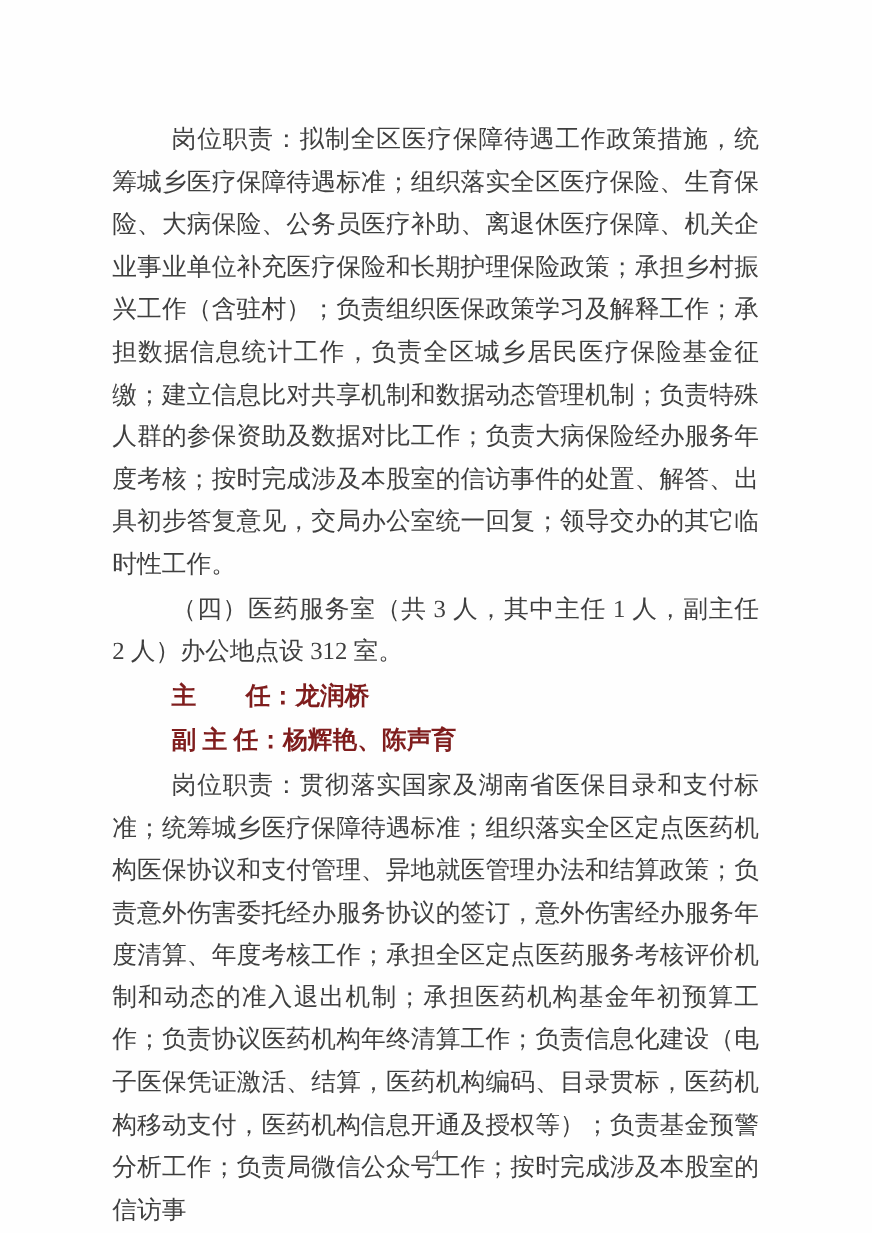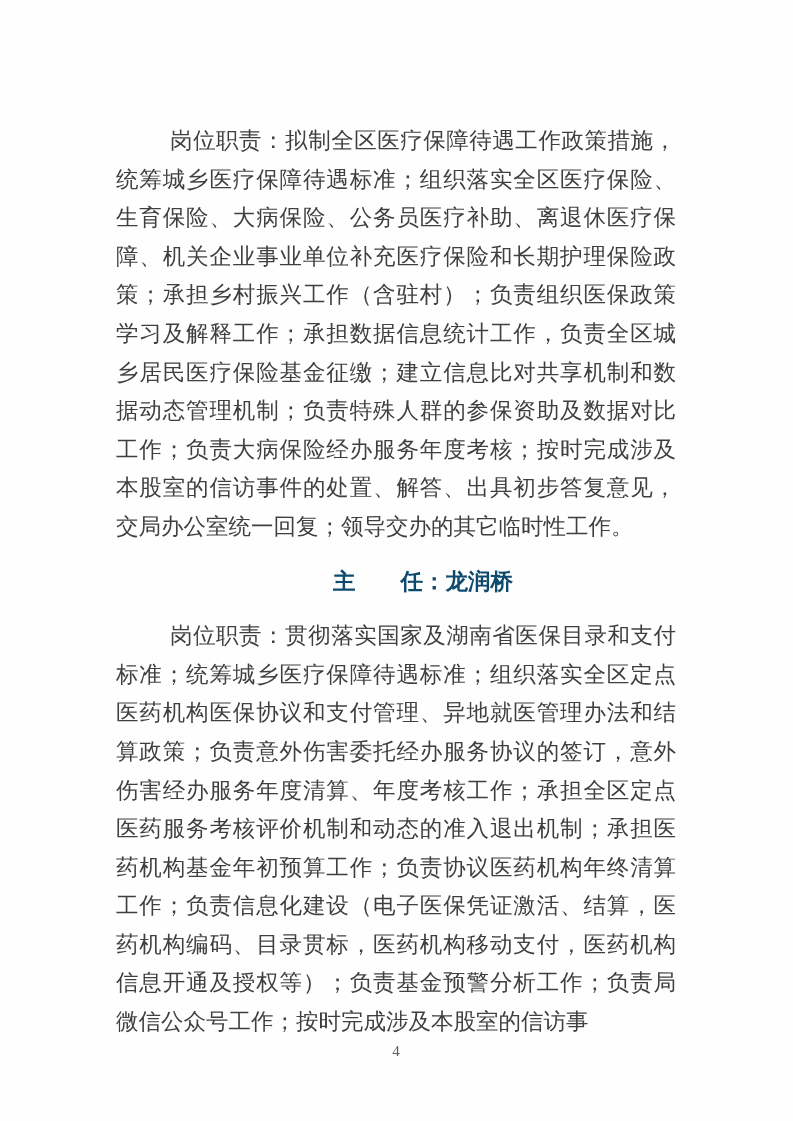--- a/index.html
+++ b/index.html
@@ -31,7 +31,7 @@
     text-justify: inter-ideograph;
   }
   .content p {
-    margin: 16px;
+    margin: 2px;
     padding: 0;
   }
   .indent {

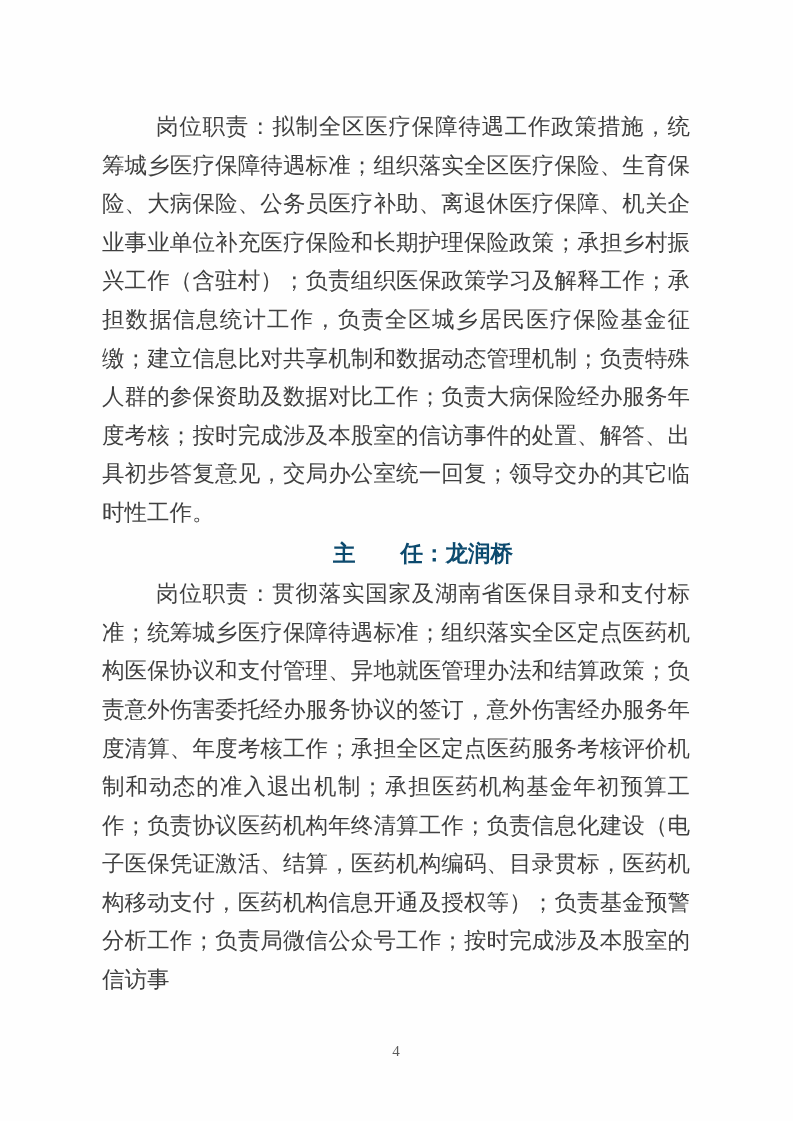--- a/index.html
+++ b/index.html
@@ -63,6 +63,7 @@
 <div class="page">
   <div class="content">
     <p class="indent">岗位职责：拟制全区医疗保障待遇工作政策措施，统筹城乡医疗保障待遇标准；组织落实全区医疗保险、生育保险、大病保险、公务员医疗补助、离退休医疗保障、机关企业事业单位补充医疗保险和长期护理保险政策；承担乡村振兴工作（含驻村）；负责组织医保政策学习及解释工作；承担数据信息统计工作，负责全区城乡居民医疗保险基金征缴；建立信息比对共享机制和数据动态管理机制；负责特殊人群的参保资助及数据对比工作；负责大病保险经办服务年度考核；按时完成涉及本股室的信访事件的处置、解答、出具初步答复意见，交局办公室统一回复；领导交办的其它临时性工作。</p>
+    <p class="indent">（四）医药服务室（共 3 人，其中主任 1 人，副主任 2 人）办公地点设 312 室。</p>
     <p class="officer"><span>主　　任：</span><span>龙润桥</span></p>
     <p class="indent">岗位职责：贯彻落实国家及湖南省医保目录和支付标准；统筹城乡医疗保障待遇标准；组织落实全区定点医药机构医保协议和支付管理、异地就医管理办法和结算政策；负责意外伤害委托经办服务协议的签订，意外伤害经办服务年度清算、年度考核工作；承担全区定点医药服务考核评价机制和动态的准入退出机制；承担医药机构基金年初预算工作；负责协议医药机构年终清算工作；负责信息化建设（电子医保凭证激活、结算，医药机构编码、目录贯标，医药机构移动支付，医药机构信息开通及授权等）；负责基金预警分析工作；负责局微信公众号工作；按时完成涉及本股室的信访事</p>
   </div>

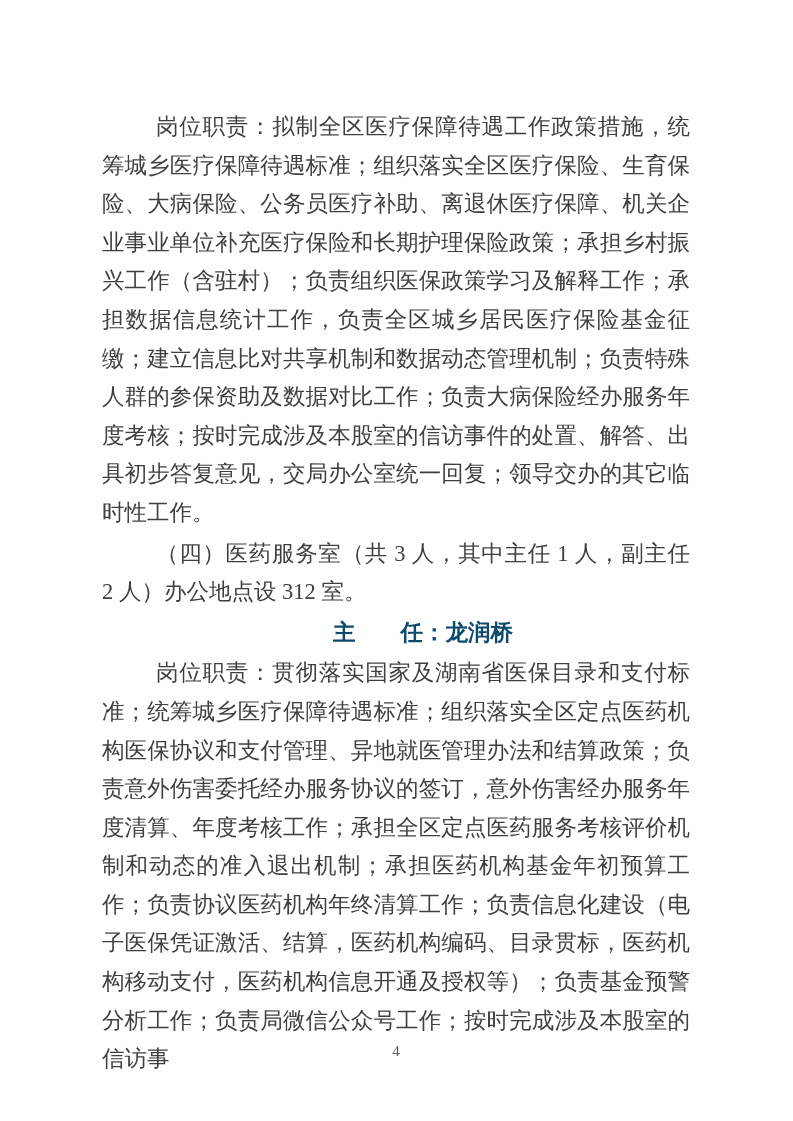--- a/index.html
+++ b/index.html
@@ -39,9 +39,9 @@
   }
   .officer {
     font-weight: bold;
-    color: #0c4a6e;
+    color: #7f1d1d;
     text-indent: 2.4em;
-    text-align: center;
+    text-align: left;
   }
   .footer {
     position: absolute;

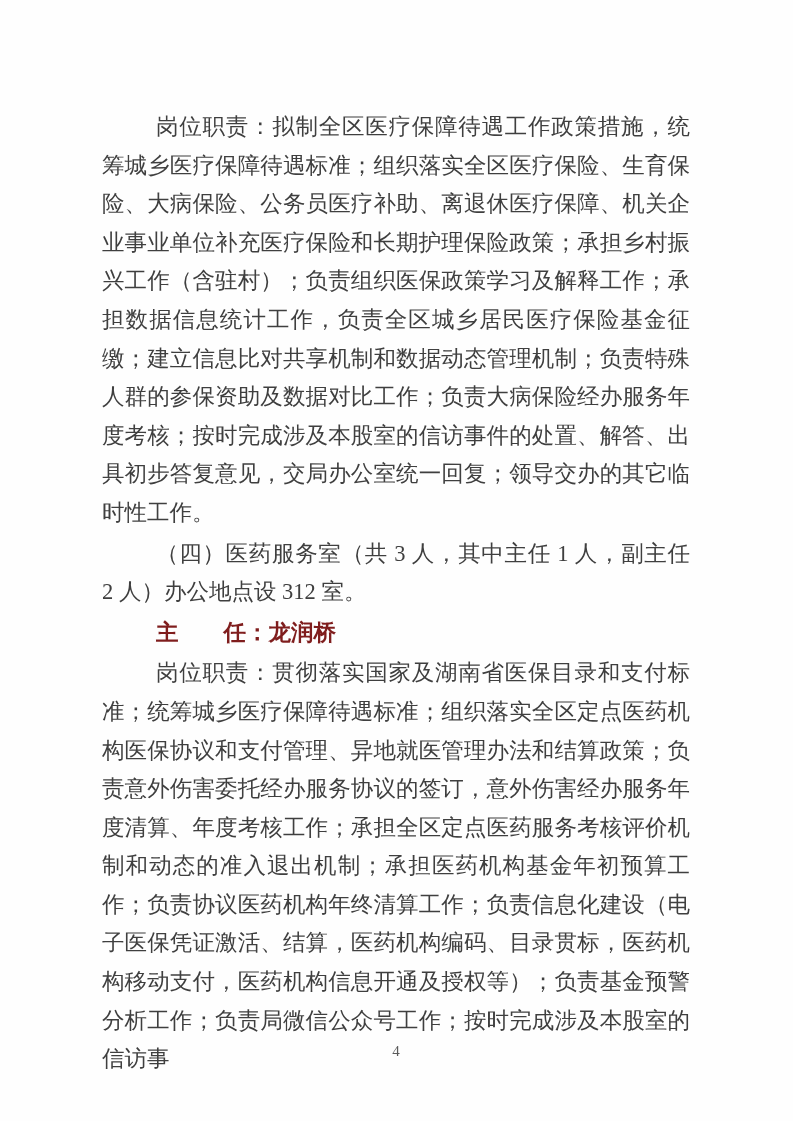--- a/index.html
+++ b/index.html
@@ -65,6 +65,7 @@
     <p class="indent">岗位职责：拟制全区医疗保障待遇工作政策措施，统筹城乡医疗保障待遇标准；组织落实全区医疗保险、生育保险、大病保险、公务员医疗补助、离退休医疗保障、机关企业事业单位补充医疗保险和长期护理保险政策；承担乡村振兴工作（含驻村）；负责组织医保政策学习及解释工作；承担数据信息统计工作，负责全区城乡居民医疗保险基金征缴；建立信息比对共享机制和数据动态管理机制；负责特殊人群的参保资助及数据对比工作；负责大病保险经办服务年度考核；按时完成涉及本股室的信访事件的处置、解答、出具初步答复意见，交局办公室统一回复；领导交办的其它临时性工作。</p>
     <p class="indent">（四）医药服务室（共 3 人，其中主任 1 人，副主任 2 人）办公地点设 312 室。</p>
     <p class="officer"><span>主　　任：</span><span>龙润桥</span></p>
+    <p class="officer"><span>副 主 任：</span><span>杨辉艳、陈声育</span></p>
     <p class="indent">岗位职责：贯彻落实国家及湖南省医保目录和支付标准；统筹城乡医疗保障待遇标准；组织落实全区定点医药机构医保协议和支付管理、异地就医管理办法和结算政策；负责意外伤害委托经办服务协议的签订，意外伤害经办服务年度清算、年度考核工作；承担全区定点医药服务考核评价机制和动态的准入退出机制；承担医药机构基金年初预算工作；负责协议医药机构年终清算工作；负责信息化建设（电子医保凭证激活、结算，医药机构编码、目录贯标，医药机构移动支付，医药机构信息开通及授权等）；负责基金预警分析工作；负责局微信公众号工作；按时完成涉及本股室的信访事</p>
   </div>
   <div class="footer">

